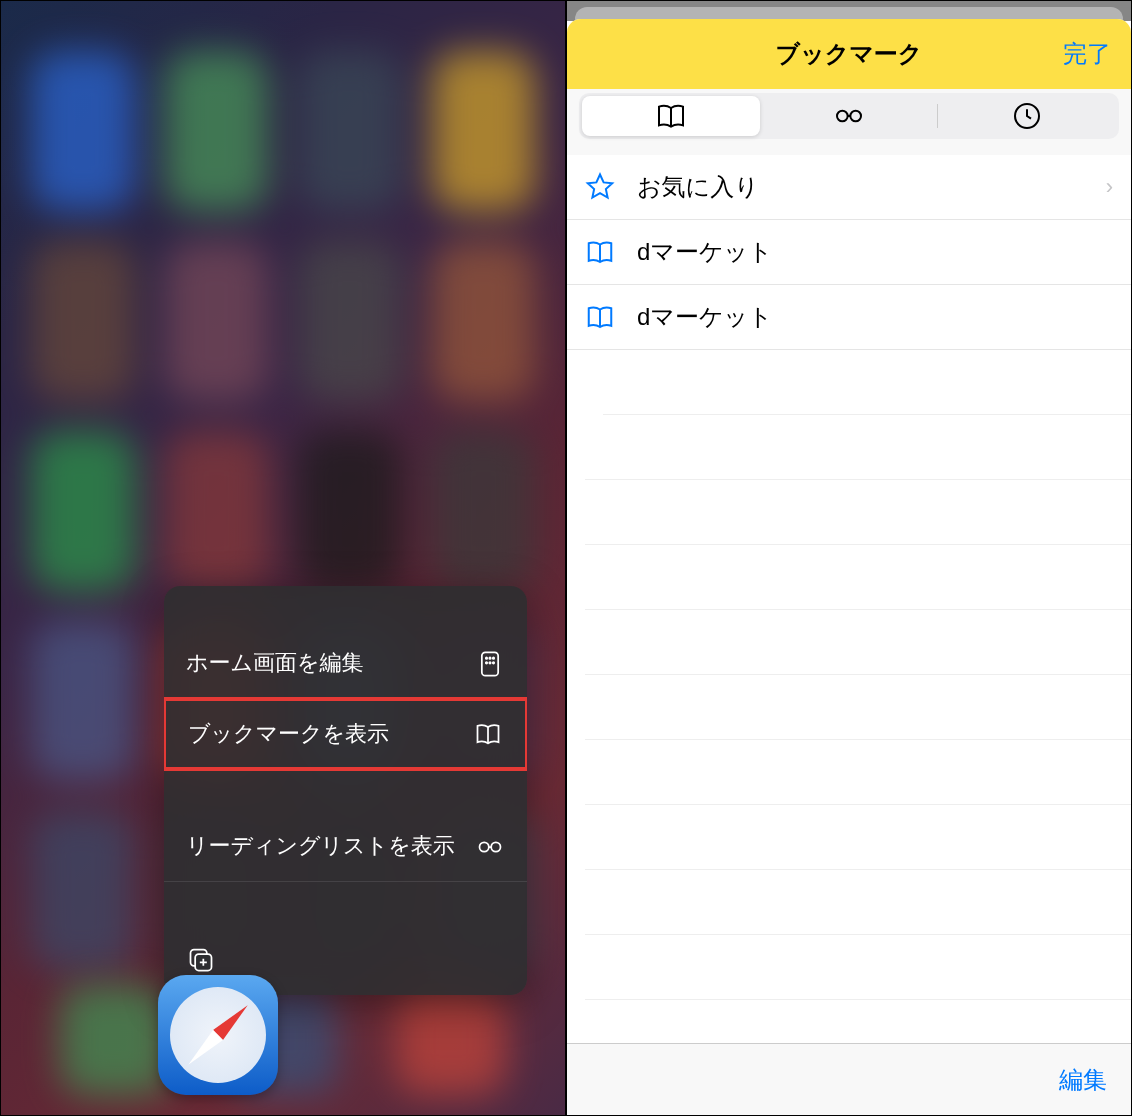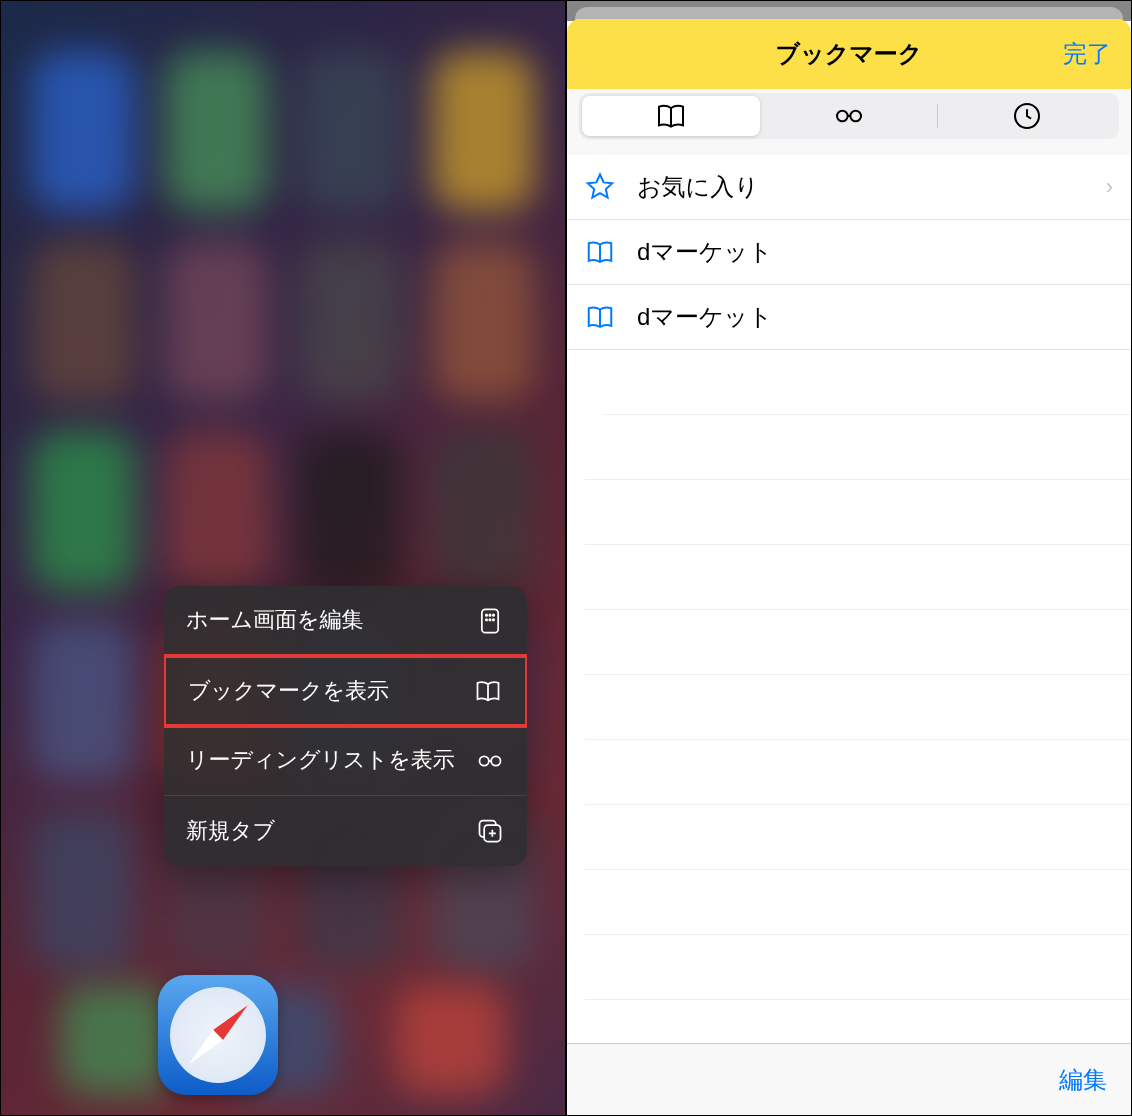--- a/index.html
+++ b/index.html
@@ -71,6 +71,7 @@
     font-size: 22px;
     border-bottom: 1px solid rgba(255,255,255,0.1);
     min-height: 70px;
+    margin-top: 43px;
   }
   .menu-item:last-child { border-bottom: none; }
   .menu-item.highlighted {

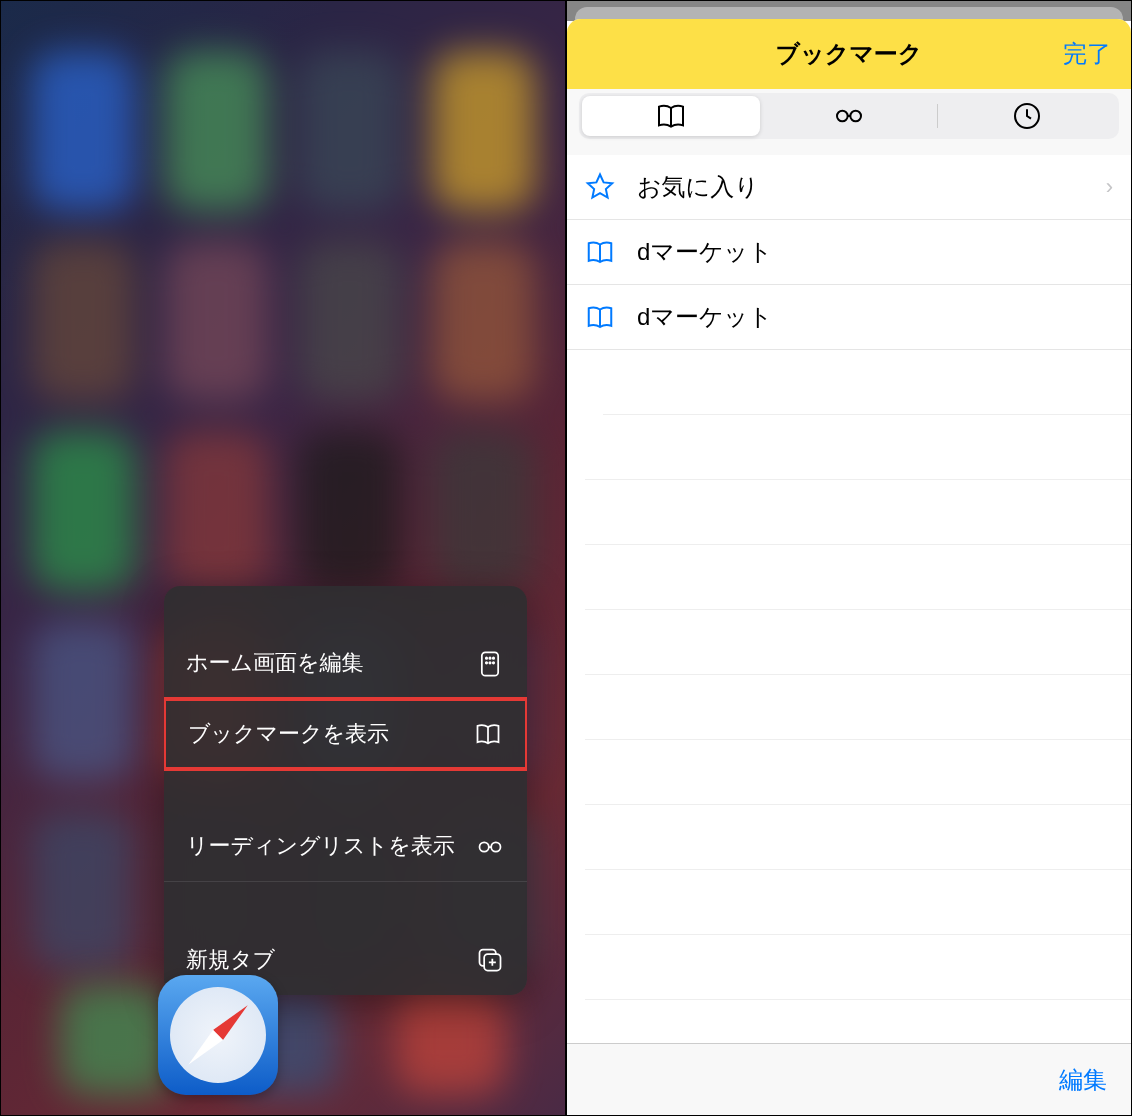--- a/index.html
+++ b/index.html
@@ -280,7 +280,6 @@
       </span>
     </div>
     <div class="menu-item">
-      <span class="menu-label">新規タブ</span>
       <span class="menu-icon">
         <svg viewBox="0 0 24 24">
             <rect x="3" y="3" width="14" height="14" rx="3"></rect>

